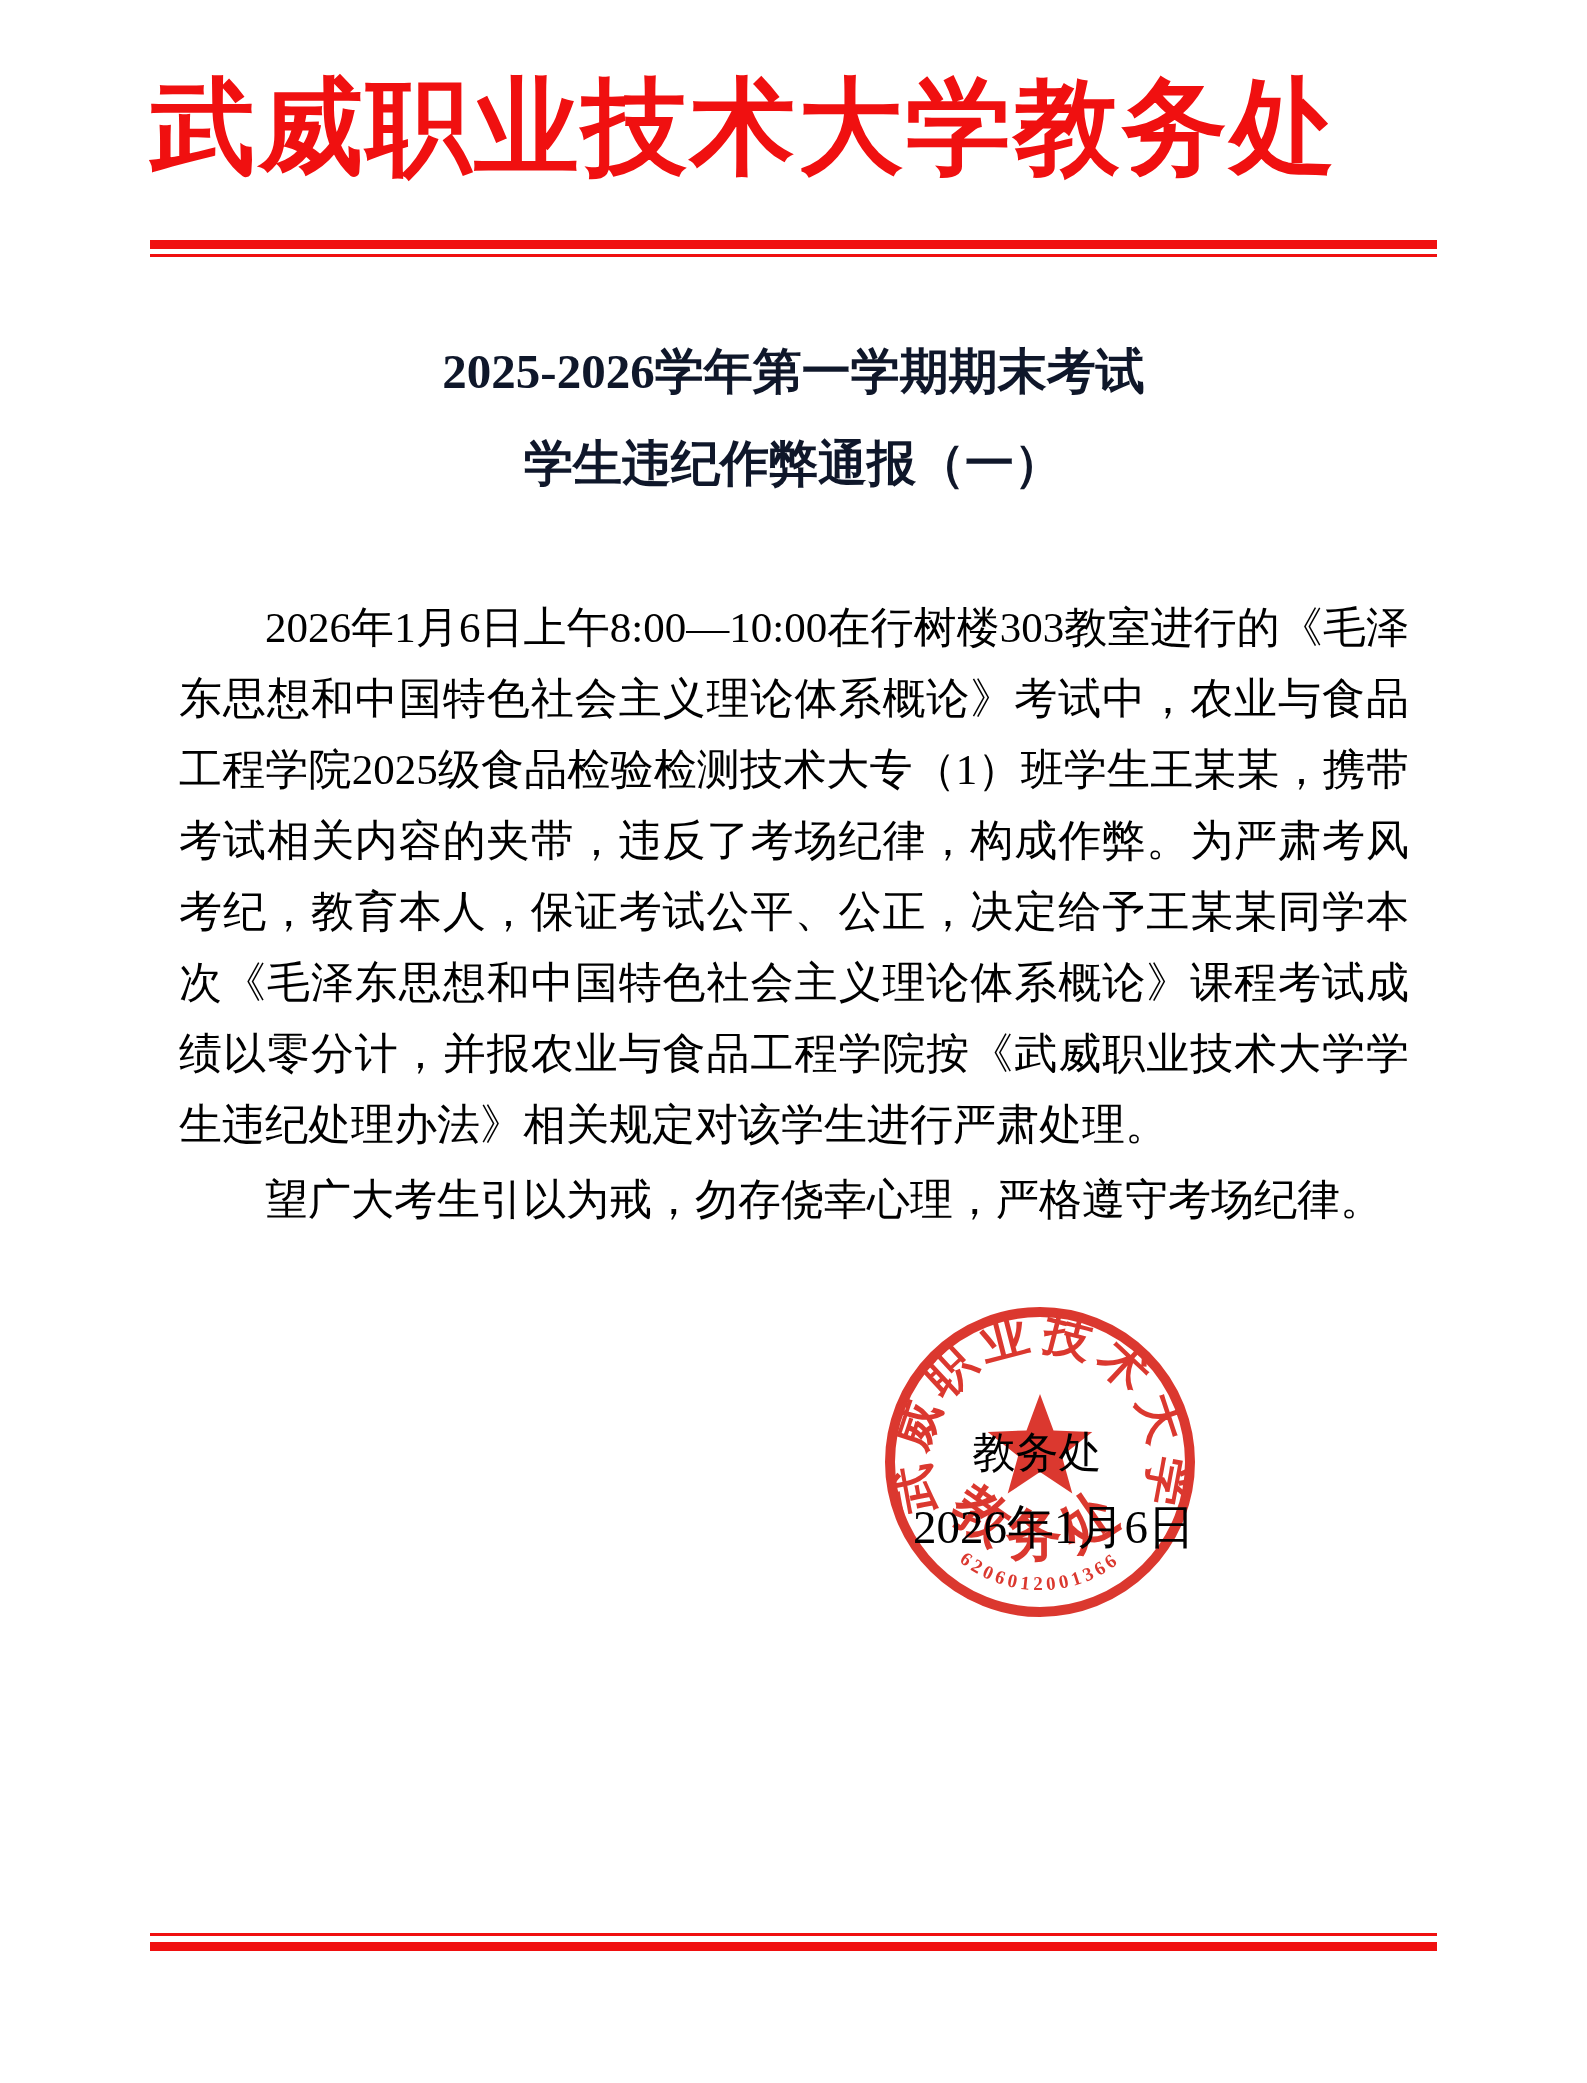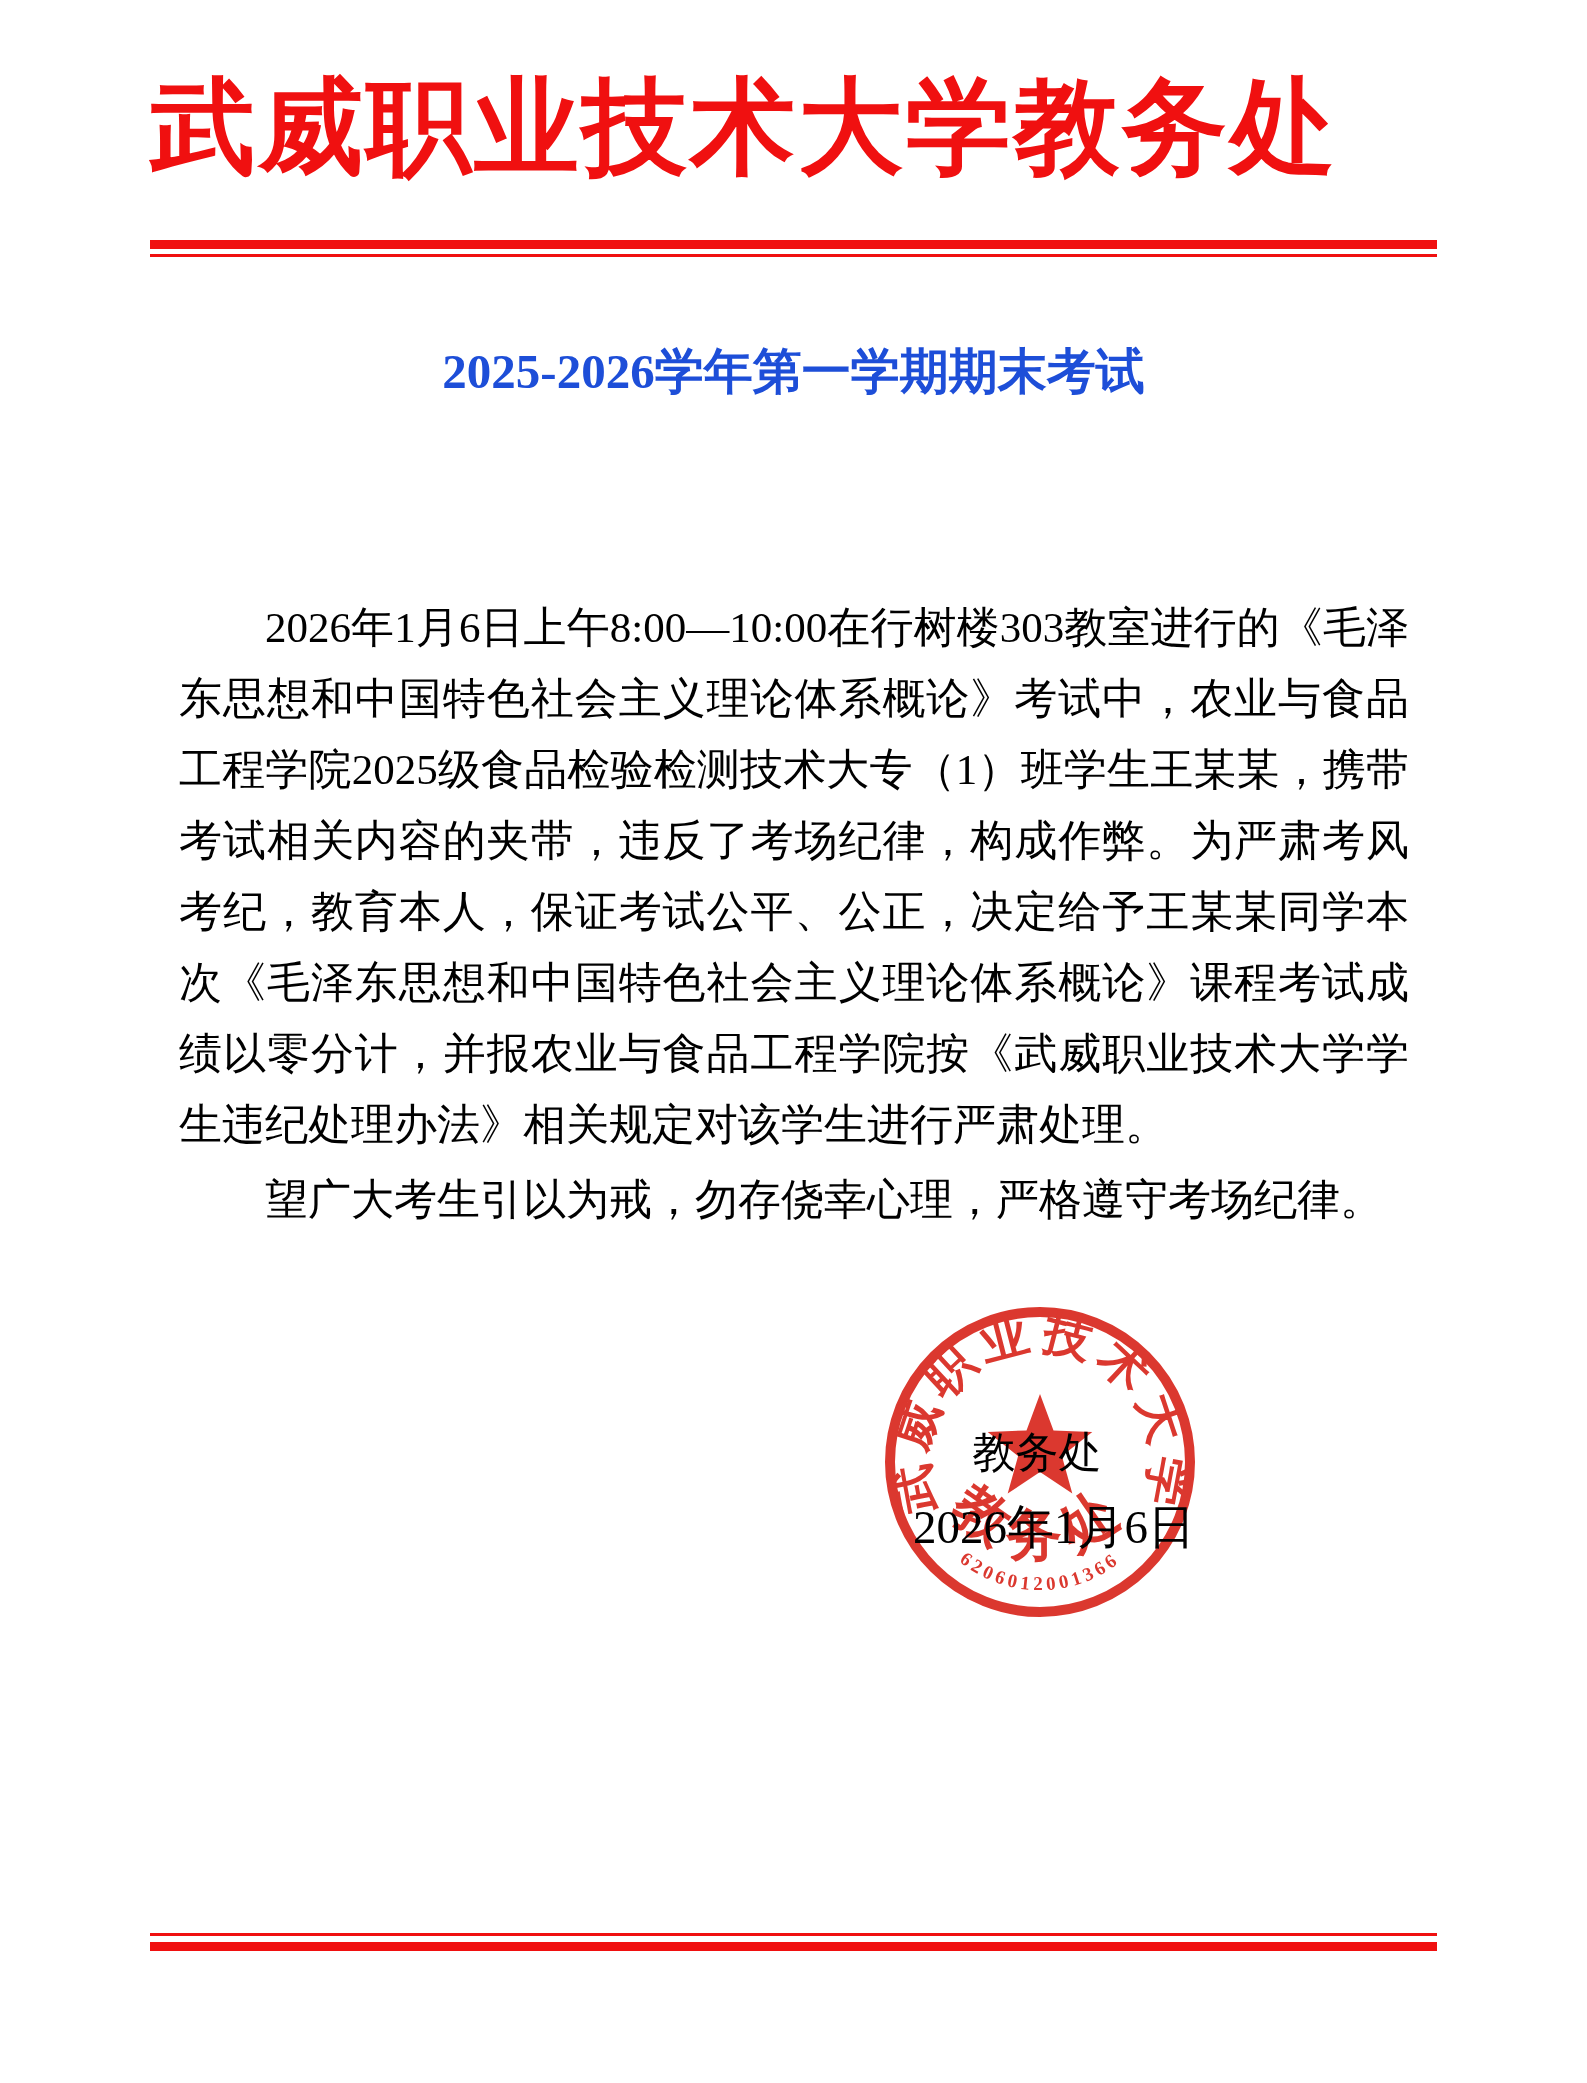--- a/index.html
+++ b/index.html
@@ -50,7 +50,7 @@
     font-size: 49px;
     line-height: 92px;
     font-weight: bold;
-    color: #1d4ed8;
+    color: #0f172a;
     font-family: Liberation Serif, serif;
   }
   

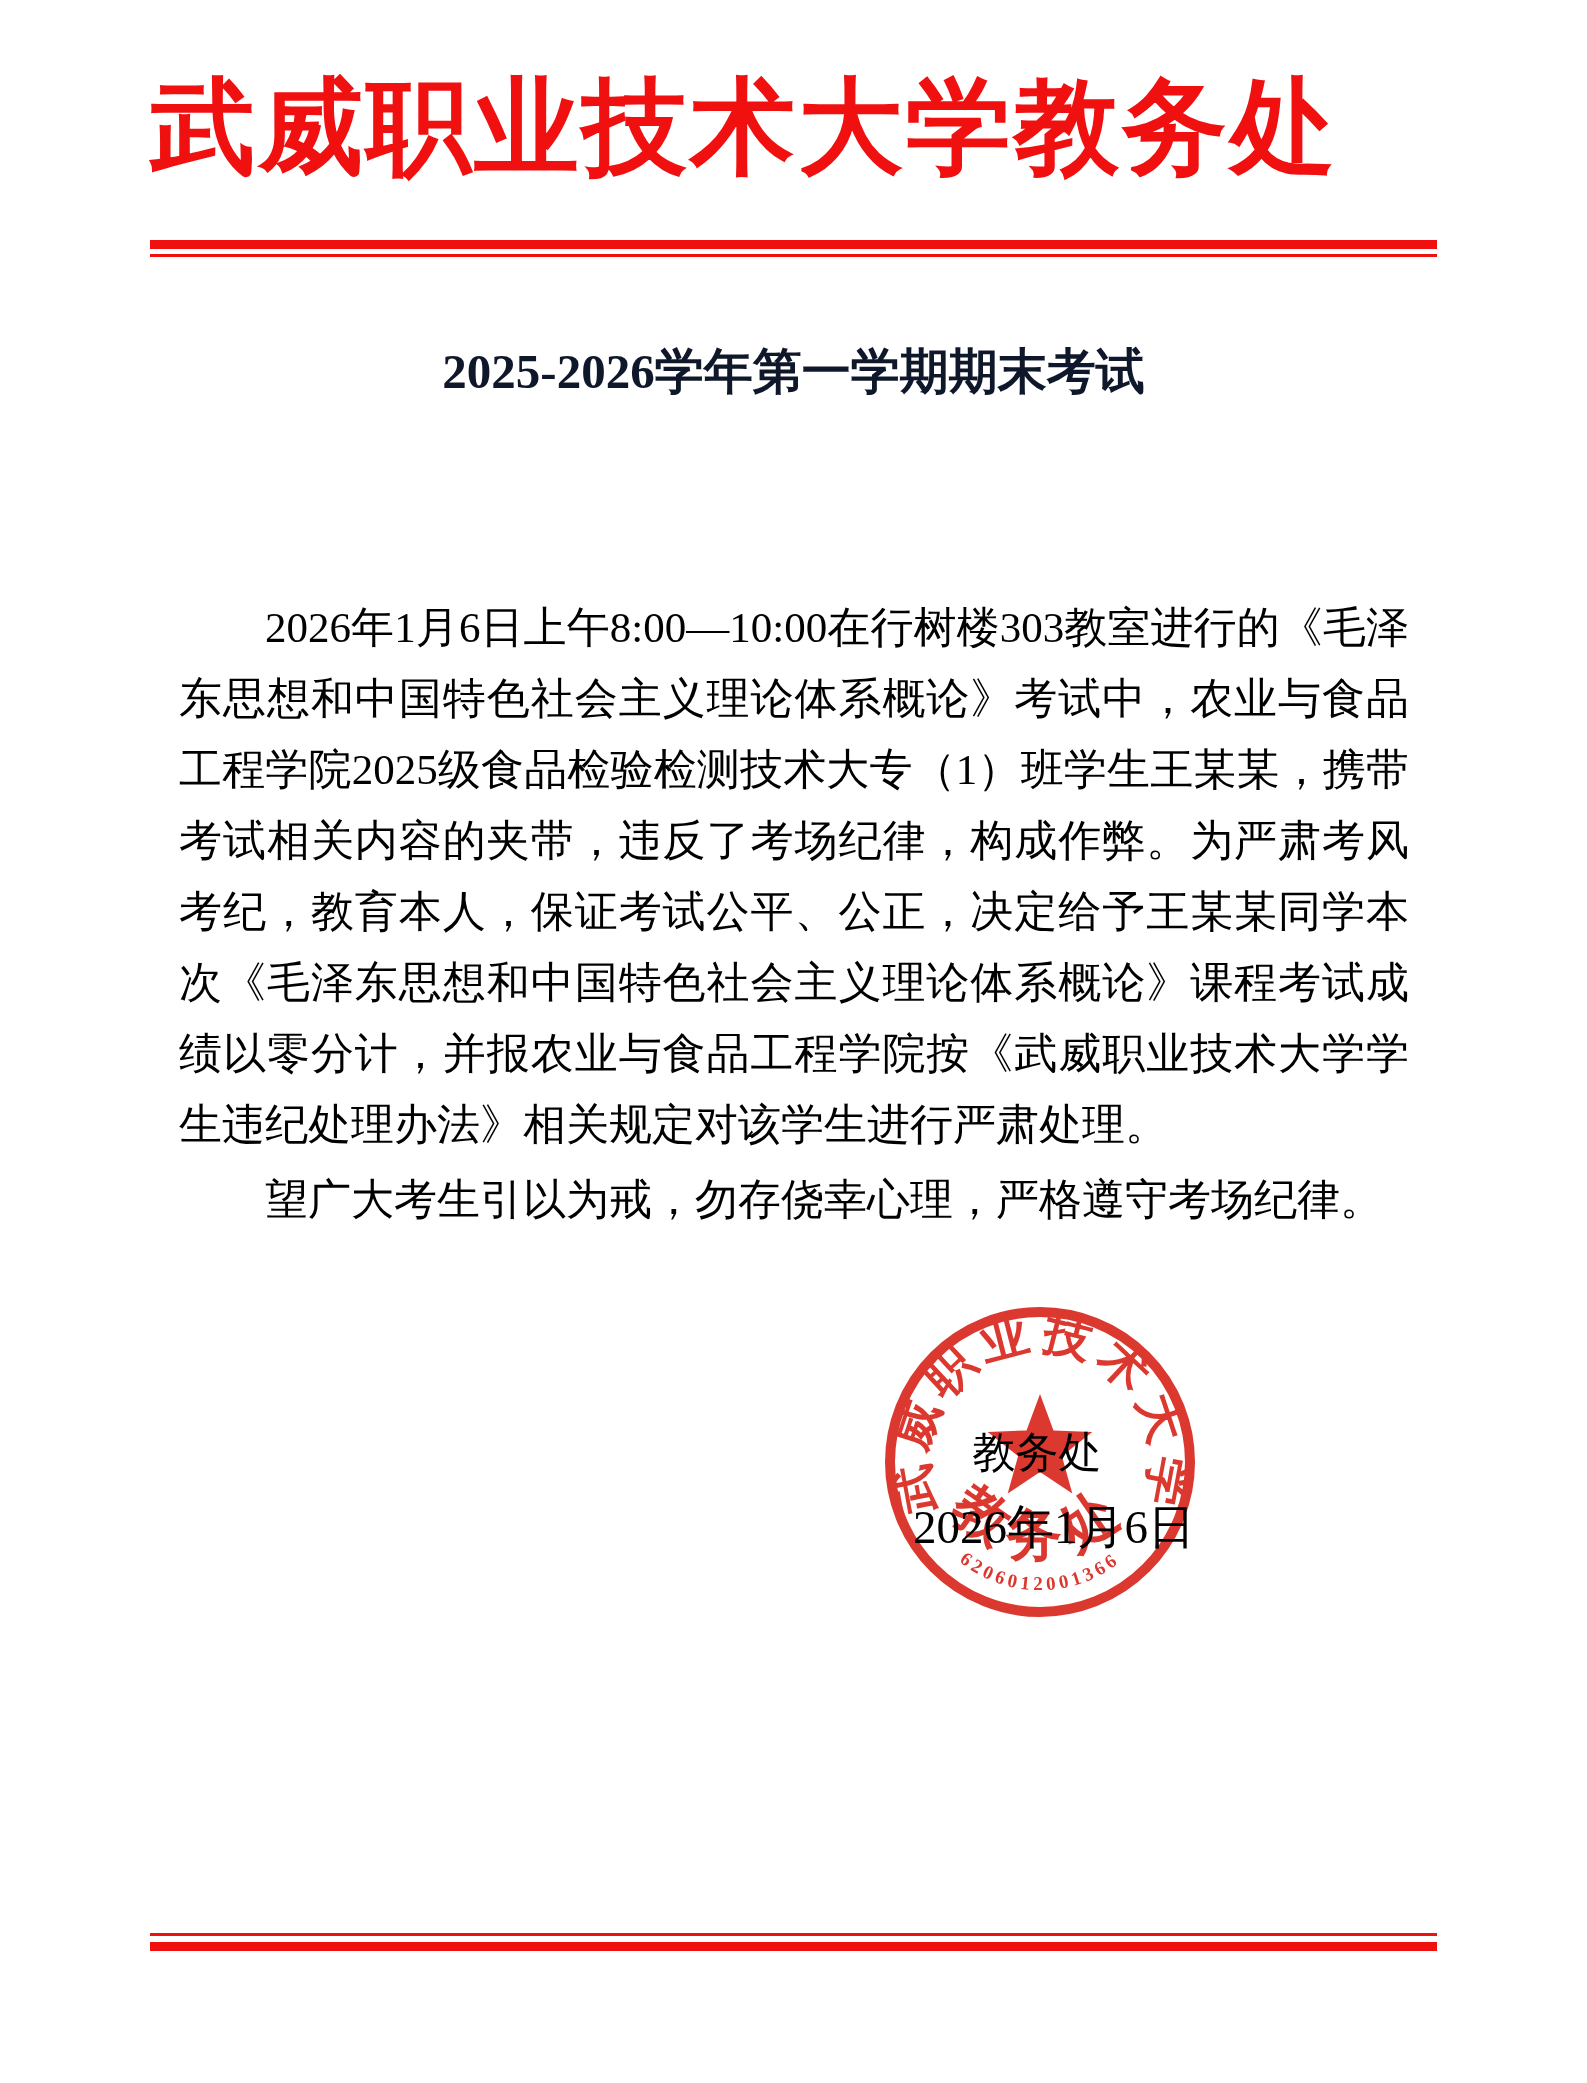--- a/index.html
+++ b/index.html
@@ -108,6 +108,7 @@
 
   <div class="notice-title">
     <div>2025-2026学年第一学期期末考试</div>
+    <div>学生违纪作弊通报（一）</div>
   </div>
 
   <div class="notice-body">

